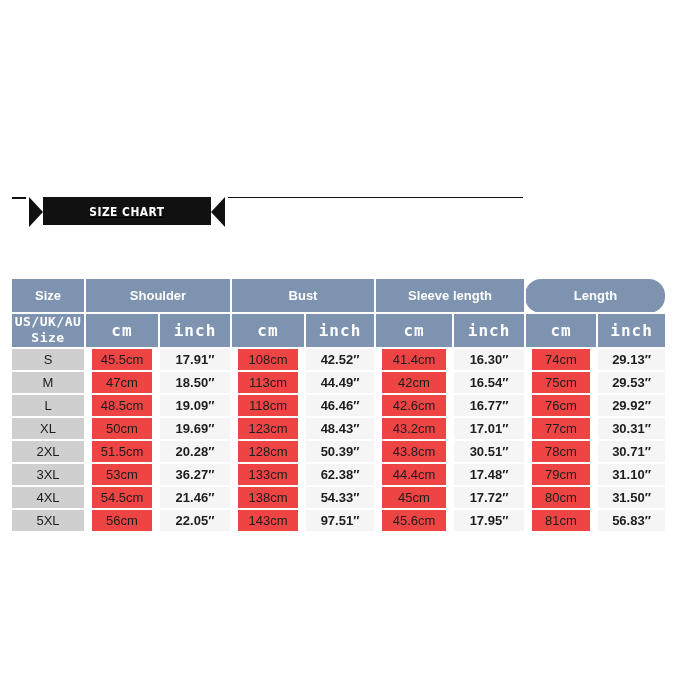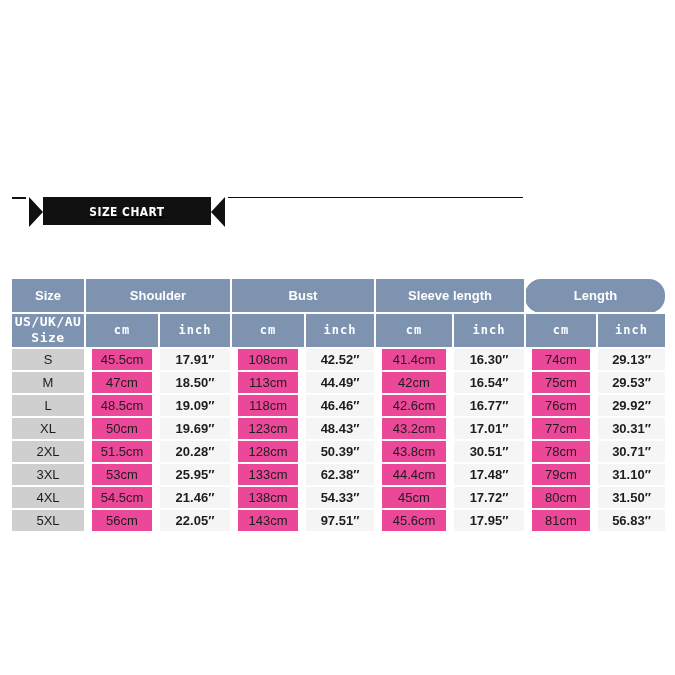--- a/index.html
+++ b/index.html
@@ -116,7 +116,7 @@
     background: #7d93b0;
     color: #ffffff;
     font-family: "DejaVu Sans Mono", "Liberation Mono", monospace;
-    font-size: 12px;
+    font-size: 16px;
     font-weight: 700;
     height: 29px;
     letter-spacing: 1px;

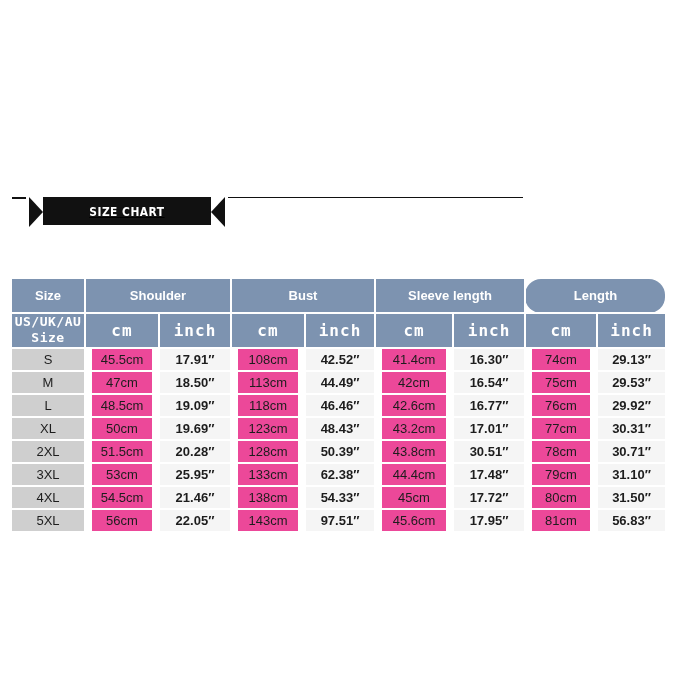--- a/index.html
+++ b/index.html
@@ -152,7 +152,7 @@
   }
   
   td.c-cm .cell-inner {
-    background: #ec4899;
+    background: #ef4444;
     margin: 0 6px 2px 6px;
   }
   

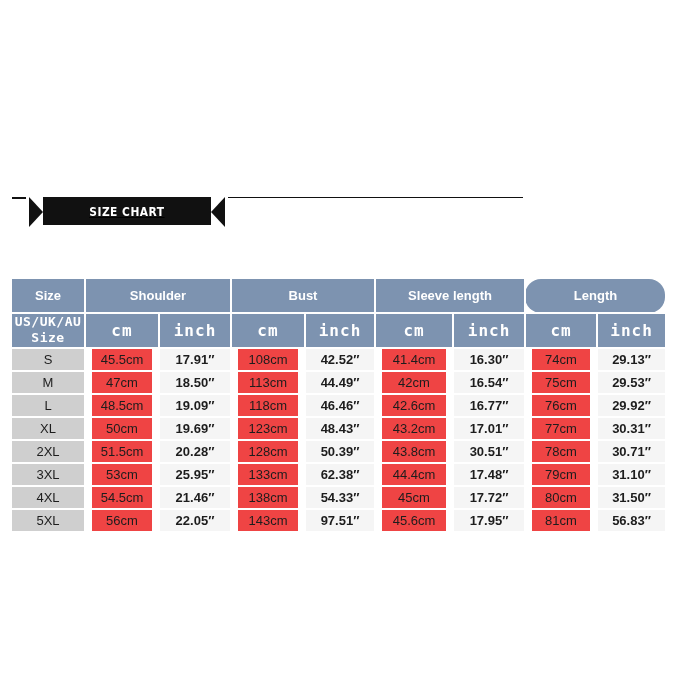--- a/index.html
+++ b/index.html
@@ -371,7 +371,7 @@
             <span class="cell-inner">53cm</span>
           </td>
           <td class="c-inch">
-            <span class="cell-inner">25.95″</span>
+            <span class="cell-inner">36.27″</span>
           </td>
           <td class="c-cm">
             <span class="cell-inner">133cm</span>

